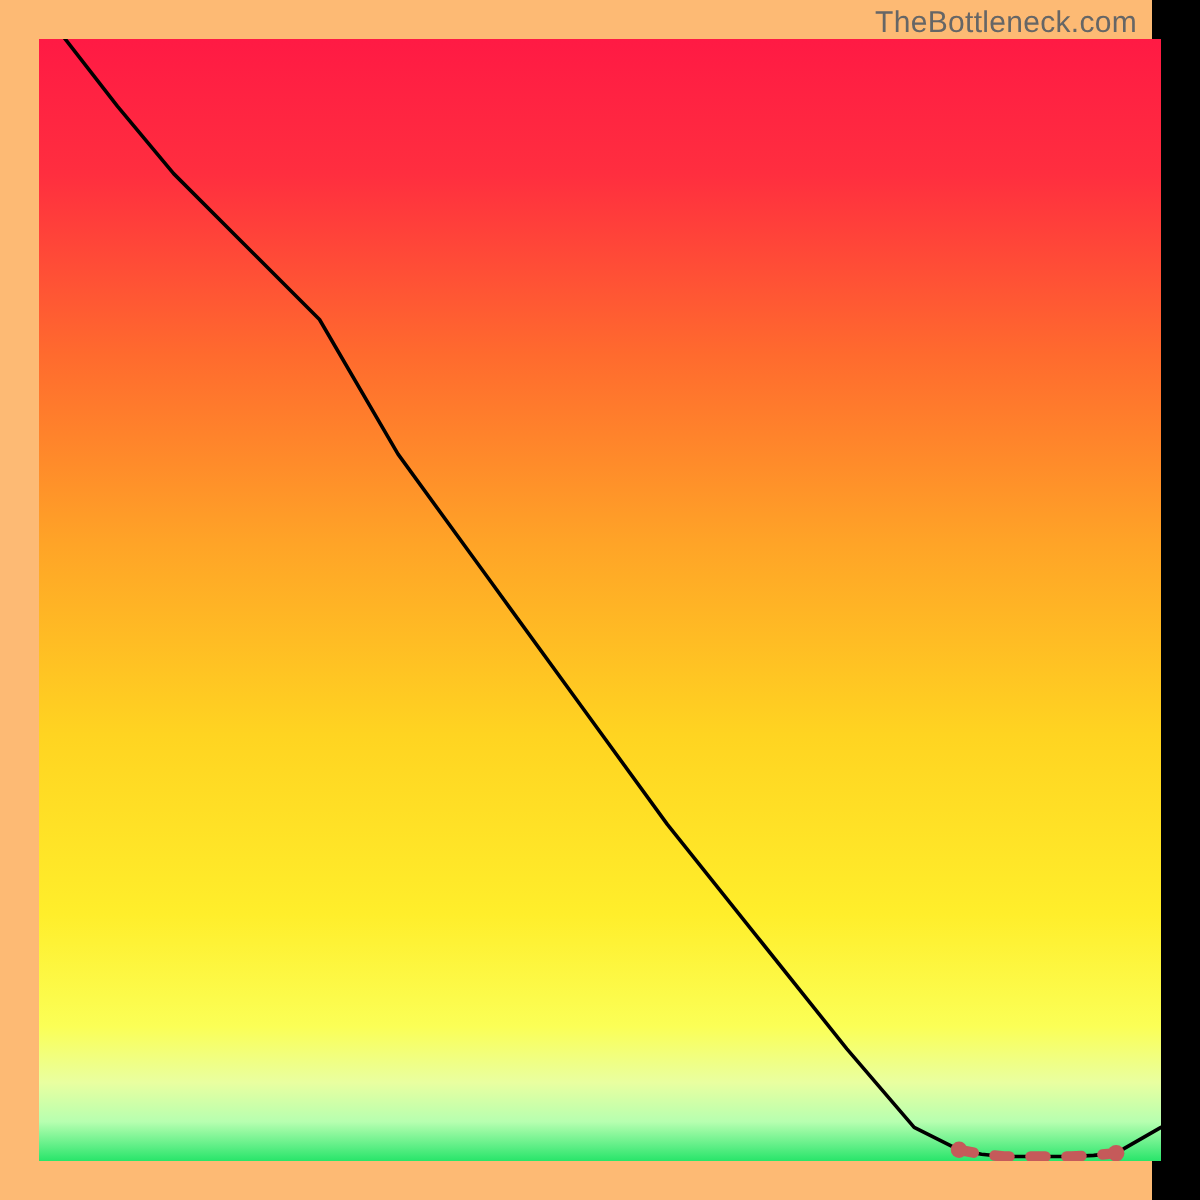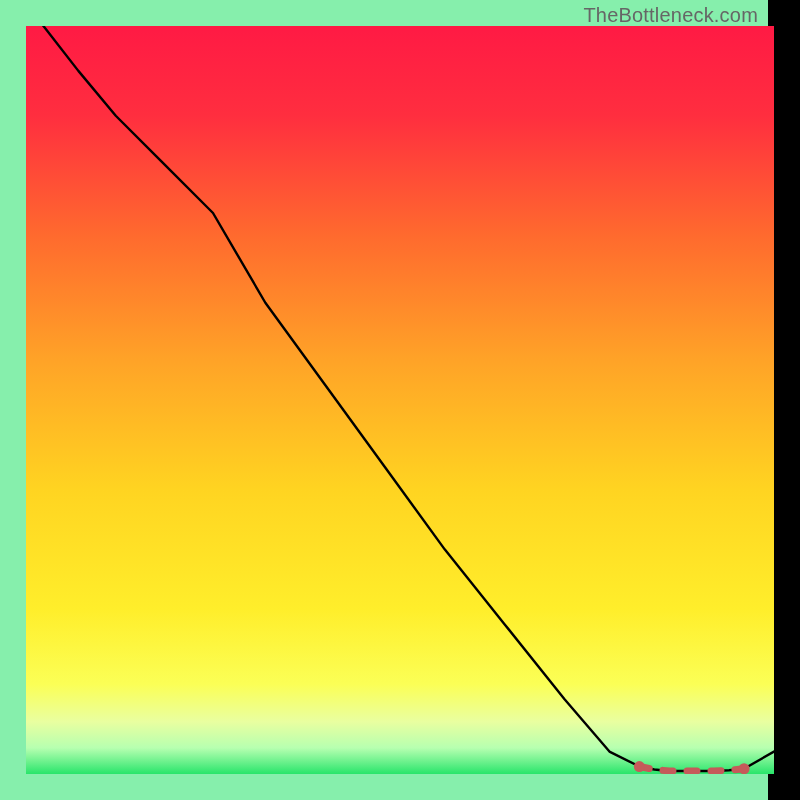--- a/index.html
+++ b/index.html
@@ -15,7 +15,7 @@
     position: relative;
     width: 768px;
     height: 800px;
-    background: #86efac;
+    background: #fdba74;
   }
   .plot {
     position: absolute;

